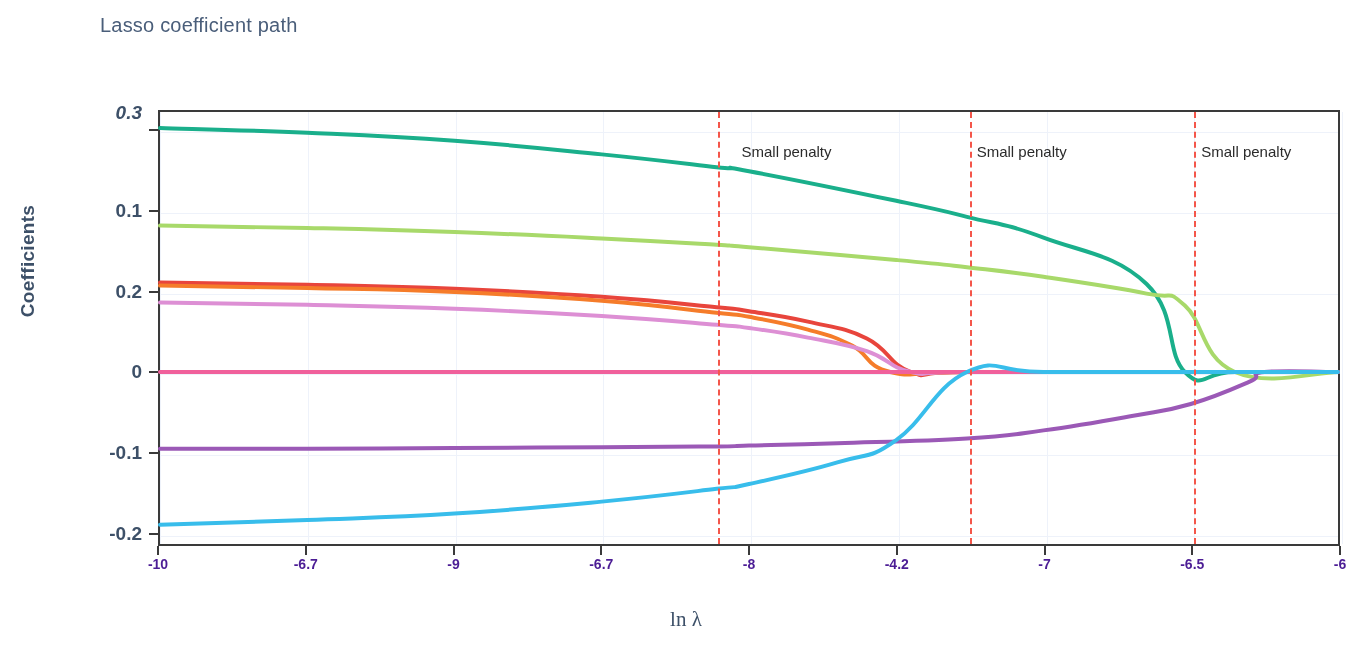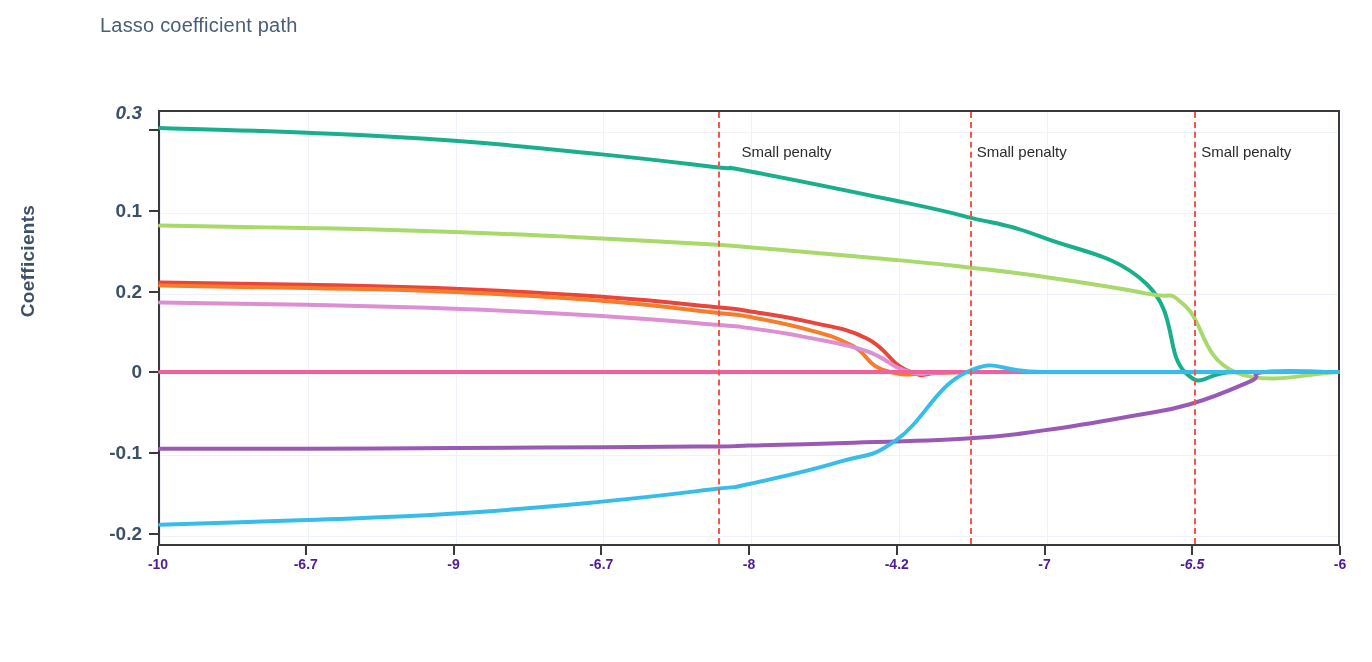--- a/index.html
+++ b/index.html
@@ -209,7 +209,7 @@
       <div class="xtick-mark" style="position: absolute; left: 896.75px; top: 546px; bottom: auto;"></div>
       <div class="xtick-label" style="left: 1044.5px;">-7</div>
       <div class="xtick-mark" style="position: absolute; left: 1044.5px; top: 546px; bottom: auto;"></div>
-      <div class="xtick-label" style="left: 1192.25px; font-style: italic;">-6.5</div>
+      <div class="xtick-label" style="left: 1192.25px;">-6.5</div>
       <div class="xtick-mark" style="position: absolute; left: 1192.25px; top: 546px; bottom: auto;"></div>
       <div class="xtick-label" style="left: 1340px;">-6</div>
       <div class="xtick-mark" style="position: absolute; left: 1340px; top: 546px; bottom: auto;"></div>

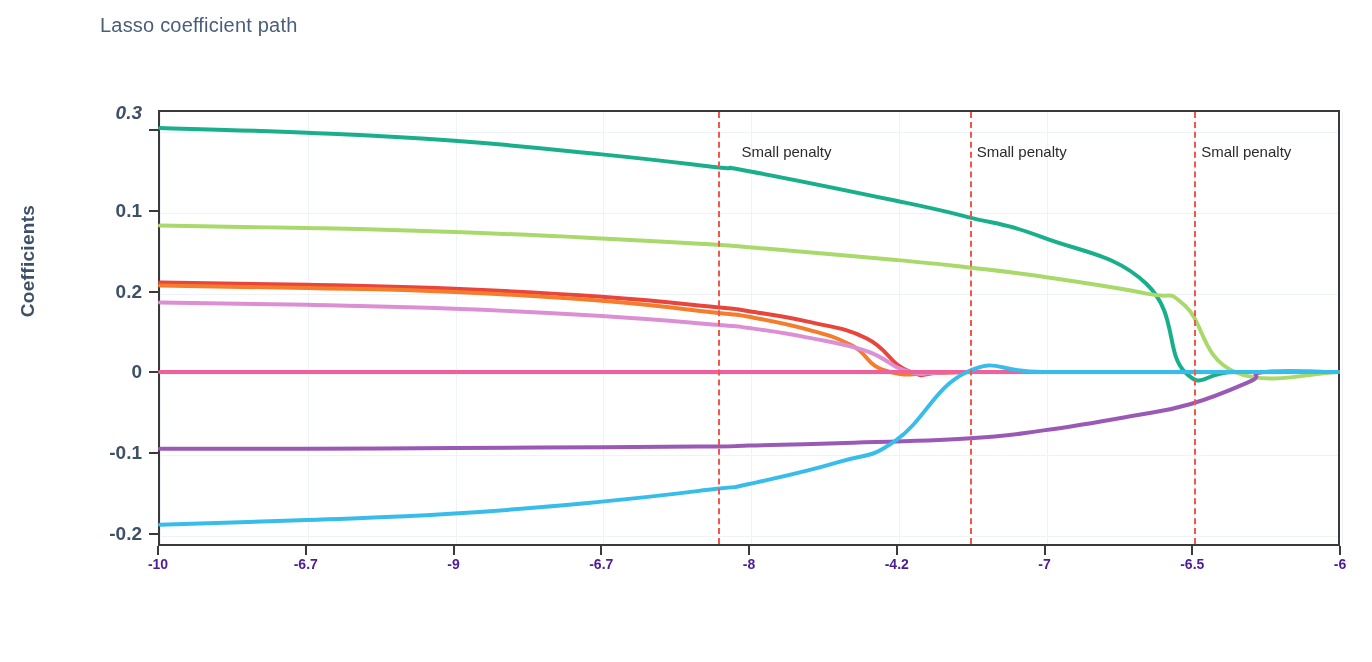--- a/index.html
+++ b/index.html
@@ -220,6 +220,7 @@
       <div class="vline-label" style="left: 1201.25px; top: 143px;">Small penalty</div>
     </div>
 
+  <div id="xlabel">ln λ</div>
 
 </div>
 

